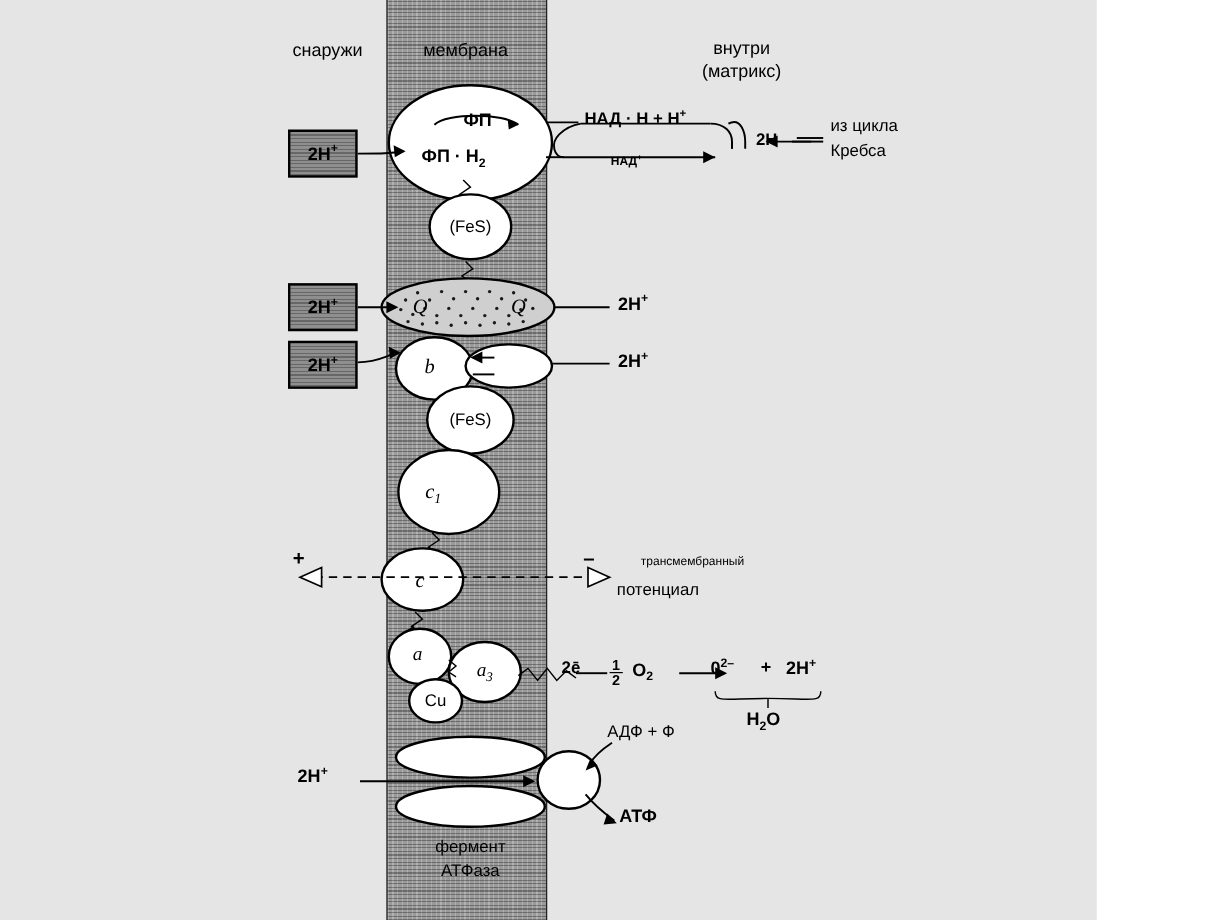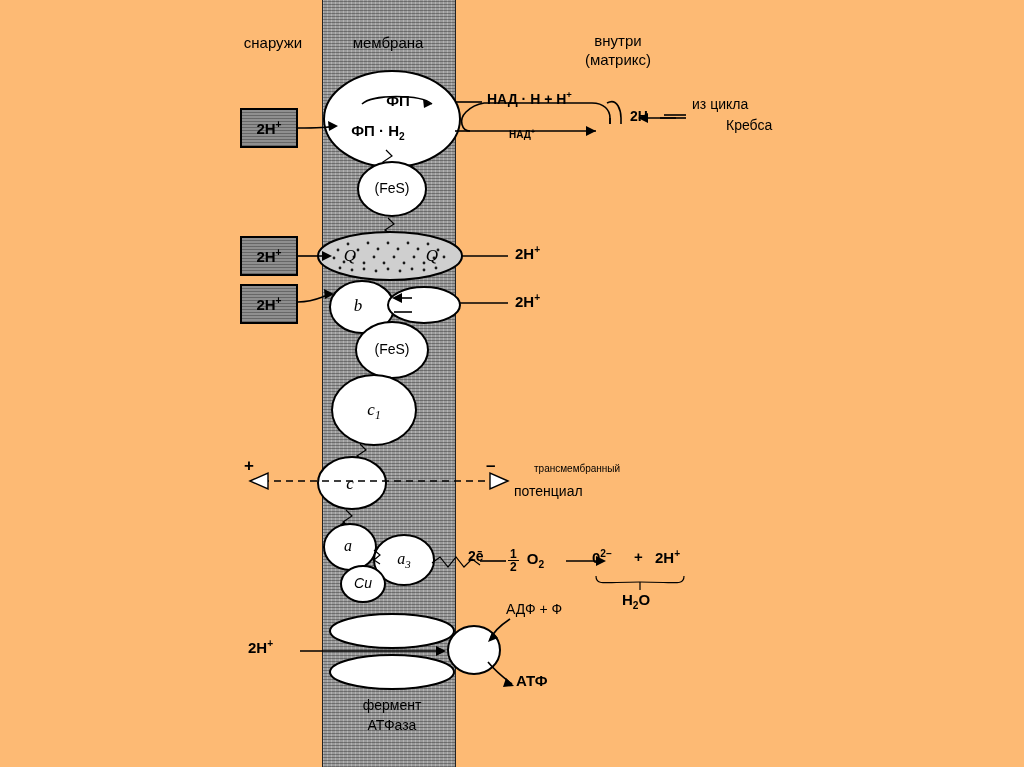--- a/index.html
+++ b/index.html
@@ -12,9 +12,9 @@
   }
   #canvas {
     position: relative;
-    width: 1024px;
+    width: 914px;
     height: 767px;
-    background: #fdba74;
+    background: #e5e5e5;
     overflow: hidden;
   }
   

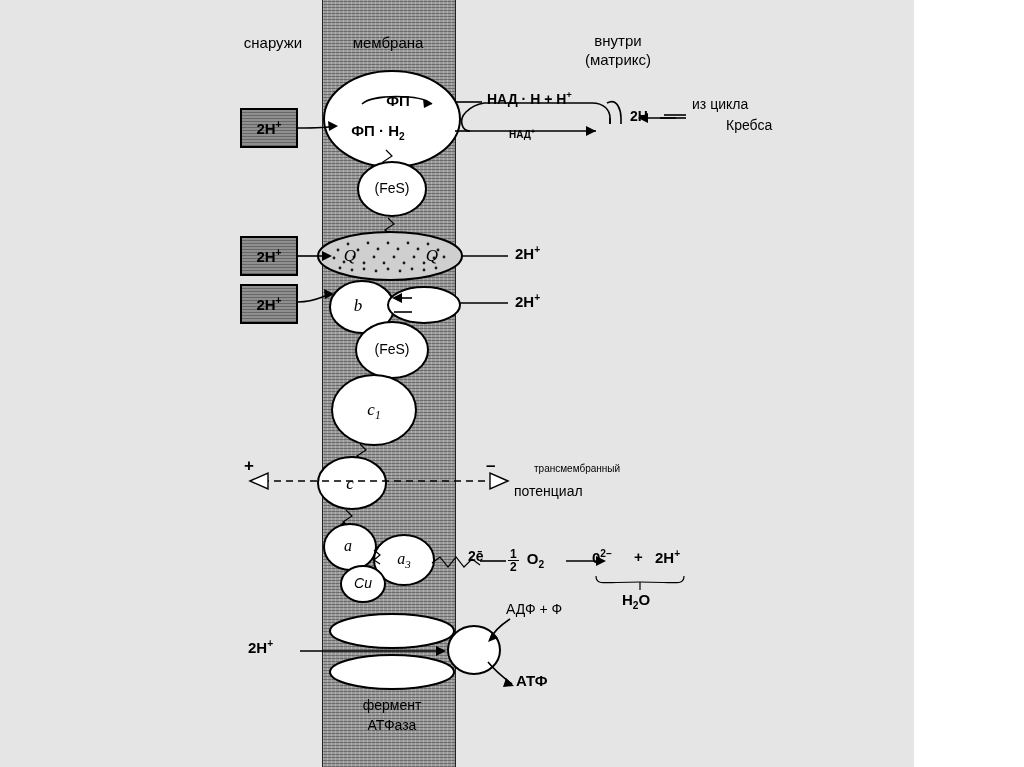--- a/index.html
+++ b/index.html
@@ -282,7 +282,7 @@
   <div class="lbl" style="left:630px; top:108px; font-size:14px; font-weight:bold;">2H</div>
 
   <div class="lbl" style="left:692px; top:96px; font-size:14px;">из цикла</div>
-  <div class="lbl" style="left:692px; top:117px; font-size:14px;margin-left:34px;">Кребса</div>
+  <div class="lbl" style="left:692px; top:117px; font-size:14px;">Кребса</div>
 
   <div class="lbl" style="left:515px; top:244px; font-size:15px; font-weight:bold;"><span>2H</span><sup>+</sup></div>
 

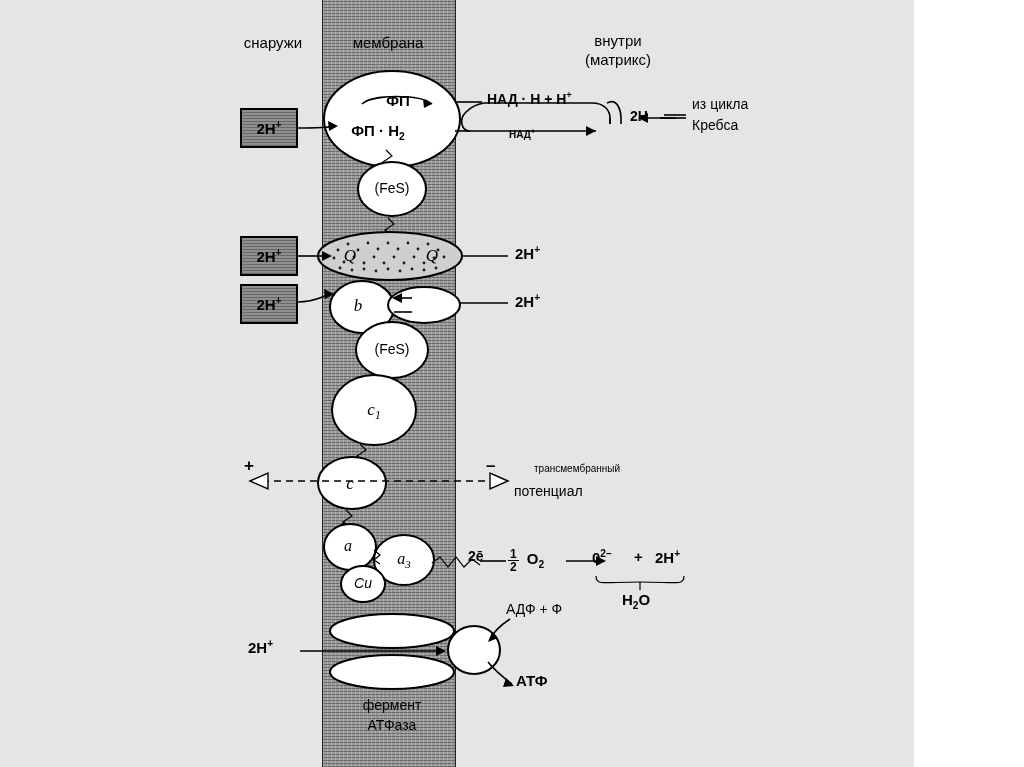--- a/index.html
+++ b/index.html
@@ -265,7 +265,7 @@
 
   <div class="lbl center" style="left:392px; top:341px; font-size:14px;">(FeS)</div>
 
-  <div class="lbl serif center" style="left:374px; top:400px; font-size:17px;"><span>c</span><sub>1</sub></div>
+  <div class="lbl serif center" style="left:361px; top:400px; font-size:17px;"><span>c</span><sub>1</sub></div>
 
   <div class="lbl serif center" style="left:350px; top:474px; font-size:17px;">c</div>
 

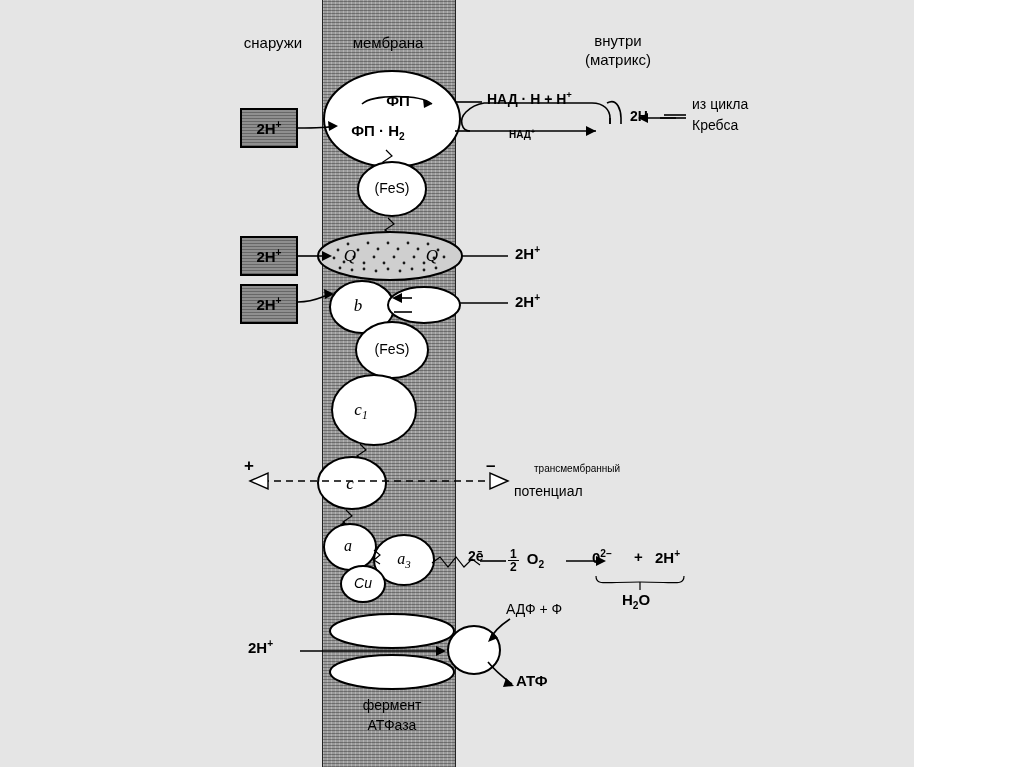--- a/index.html
+++ b/index.html
@@ -273,7 +273,7 @@
 
   <div class="lbl serif center" style="left:404px; top:550px; font-size:16px;"><span>a</span><sub>3</sub></div>
 
-  <div class="lbl center" style="left:363px; top:575px; font-size:14px;font-style:italic;">Cu</div>
+  <div class="lbl center" style="left:363px; top:575px; font-size:14px;">Cu</div>
 
   <div class="lbl" style="left:487px; top:90px; font-size:14px; font-weight:bold;"><span>НАД · Н + Н</span><sup>+</sup></div>
 

